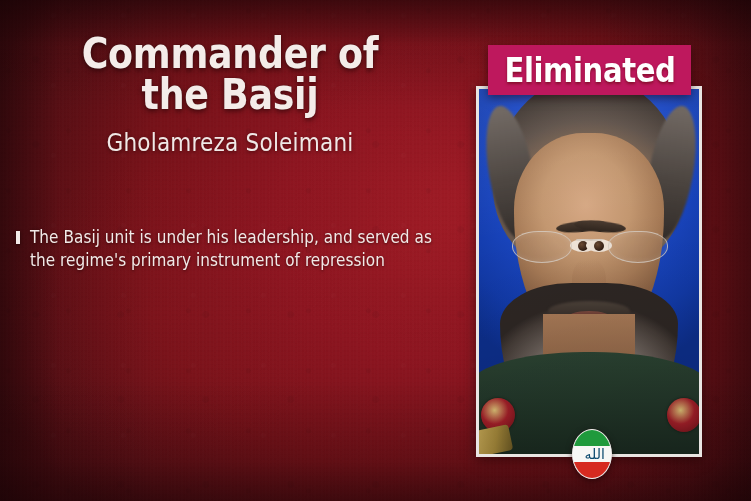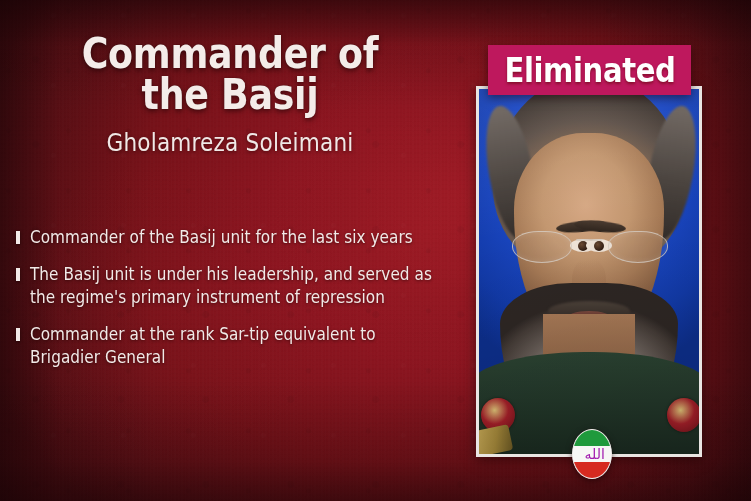--- a/index.html
+++ b/index.html
@@ -393,10 +393,6 @@
     </div>
 
     <div class="bullets">
-      <div class="bullet">
-        <span class="bullet-marker"></span>
-        <span class="bullet-text">Commander of the Basij unit for the last six years</span>
-      </div>
       <div class="bullet">
         <span class="bullet-marker"></span>
         <span class="bullet-text">The Basij unit is under his leadership, and served as the regime's primary instrument of repression</span>

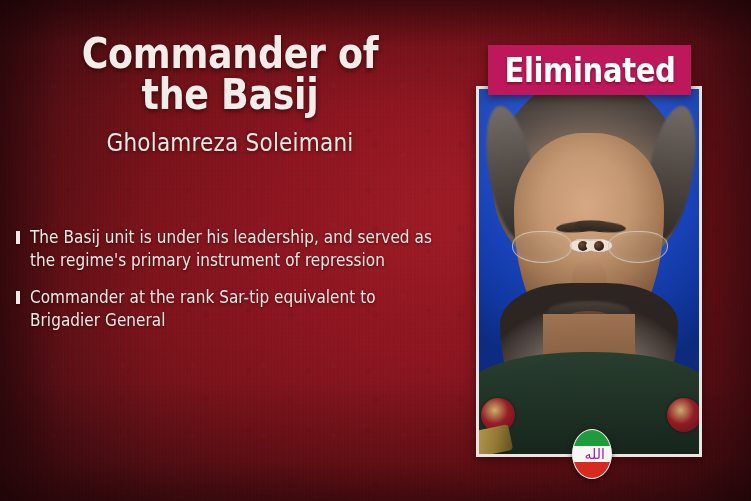--- a/index.html
+++ b/index.html
@@ -396,10 +396,6 @@
       <div class="bullet">
         <span class="bullet-marker"></span>
         <span class="bullet-text">The Basij unit is under his leadership, and served as the regime's primary instrument of repression</span>
-      </div>
-      <div class="bullet">
-        <span class="bullet-marker"></span>
-        <span class="bullet-text">Commander at the rank Sar-tip equivalent to Brigadier General</span>
       </div>
     </div>
 

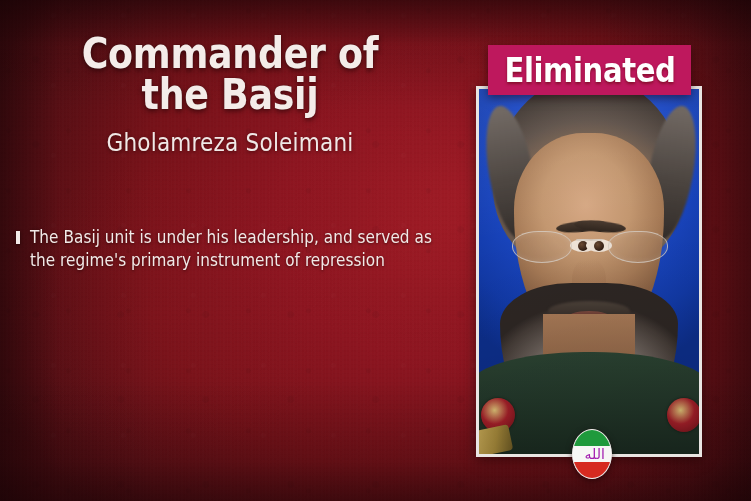--- a/index.html
+++ b/index.html
@@ -342,7 +342,7 @@
     transform: translate(-50%, -50%);
     width: 15px;
     height: 15px;
-    color: #a21caf;
+    color: #0c4a6e;
     font-size: 14px;
     line-height: 15px;
     text-align: center;

